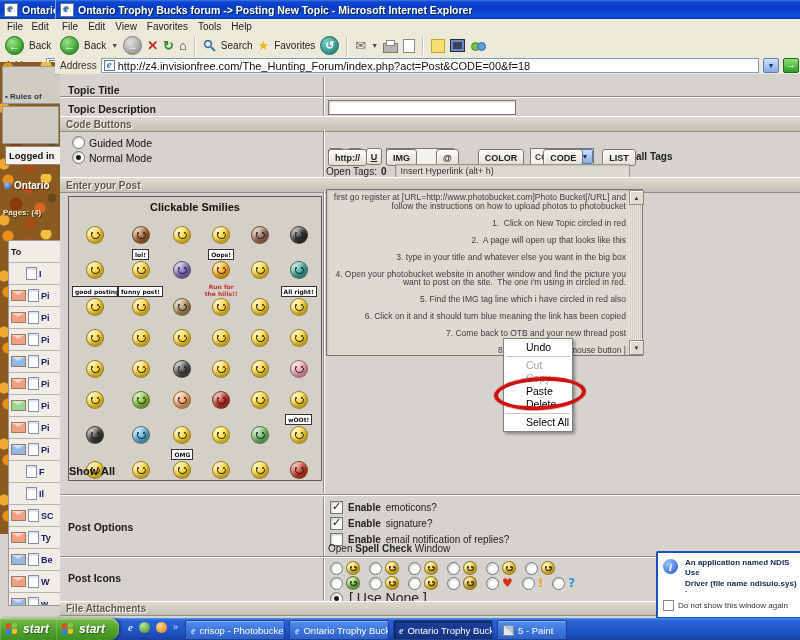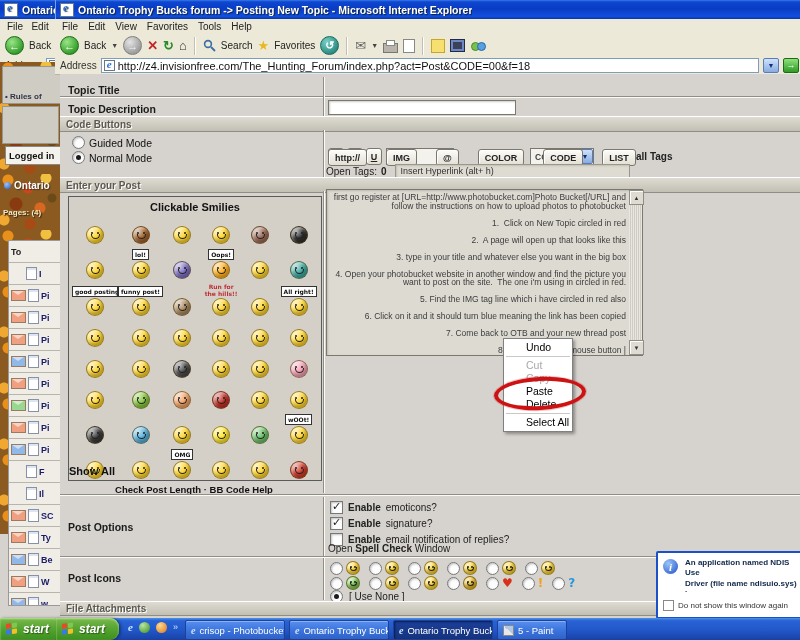--- a/index.html
+++ b/index.html
@@ -531,11 +531,6 @@
       </div>
     <div class="abs" style="left:0;right:0;bottom:3px;text-align:left;font:bold 11px 'Liberation Sans',sans-serif;color:#111;">Show All</div>
   </div>
-  <div class="abs" style="left:68px;top:484px;width:252px;text-align:center;font:bold 9.5px 'Liberation Sans',sans-serif;color:#111;">
-    <span>Check Post Length</span>
-    <span>·</span>
-    <span>BB Code Help</span>
-  </div>
 
   <div class="abs" style="left:326px;top:189px;width:317px;height:167px;">
     <div id="postbox" style="width:100%;height:100%;box-sizing:border-box;text-align:right;">first go register at [URL=http://www.photobucket.com]Photo Bucket[/URL] and follow the instructions on how to upload photos to photobucket

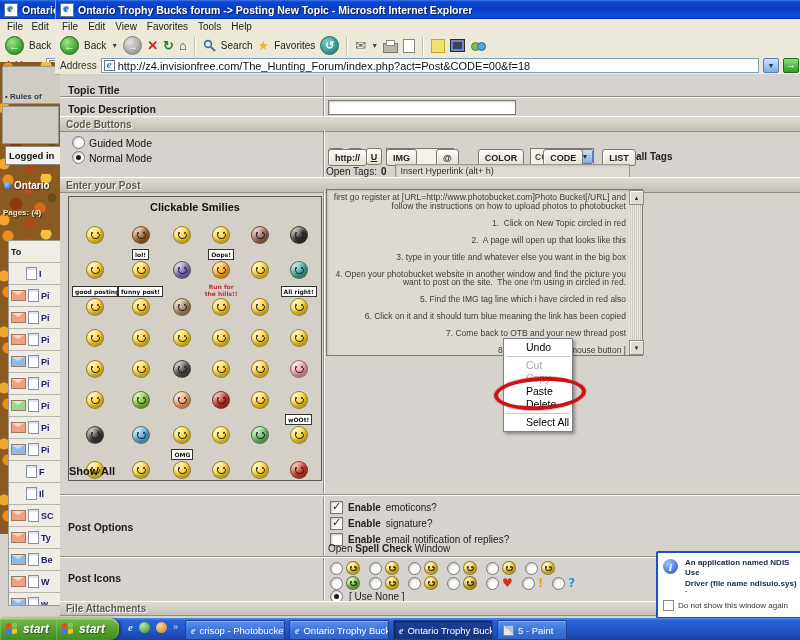--- a/index.html
+++ b/index.html
@@ -643,7 +643,7 @@
         <span class="gico" style="color: rgb(40, 152, 216);">?</span>
       </span>
     </div>
-  <div class="abs" style="left:330px;top:590px;display:flex;align-items:center;gap:6px;font-size:10px;color:#222;">
+  <div class="abs" style="left:330px;top:590px;display:flex;align-items:center;gap:6px;font-size:14px;color:#222;">
     <span class="rb on"></span>
     <span>[ Use None ]</span>
   </div>

